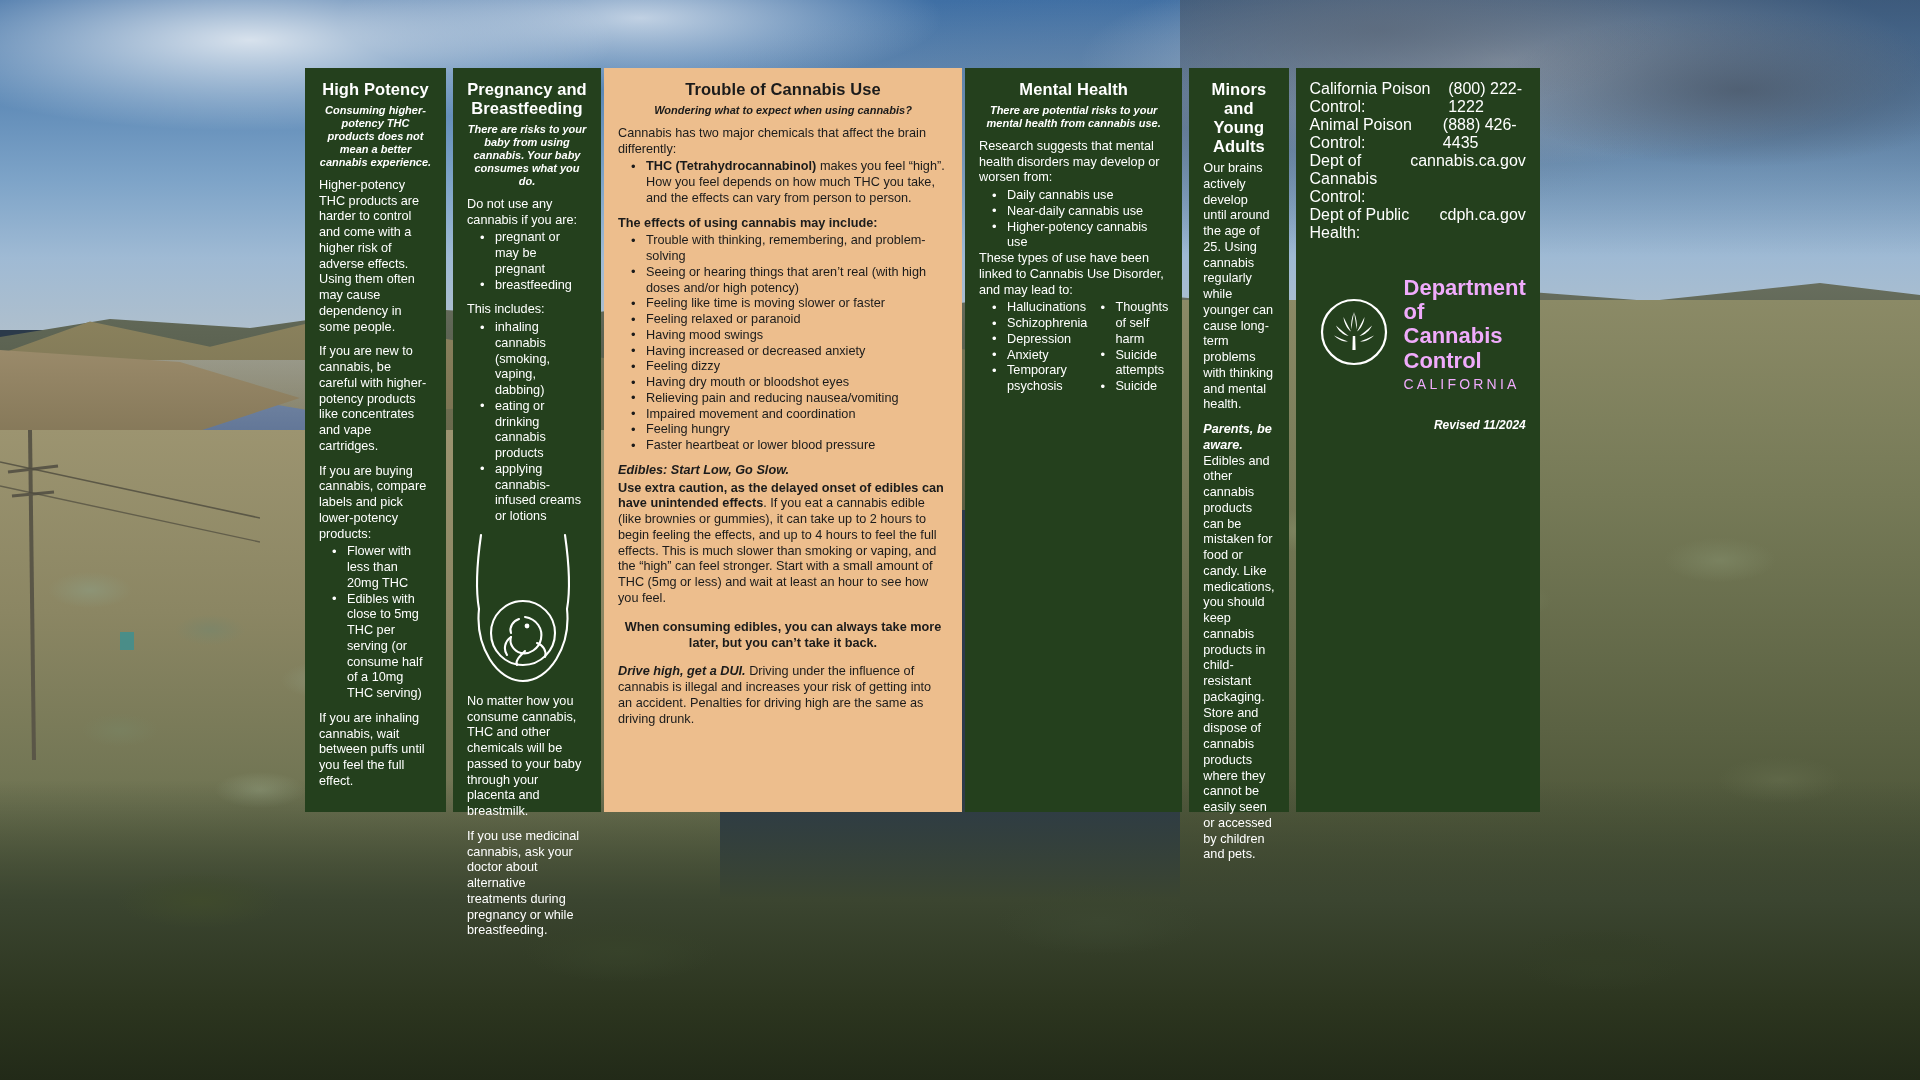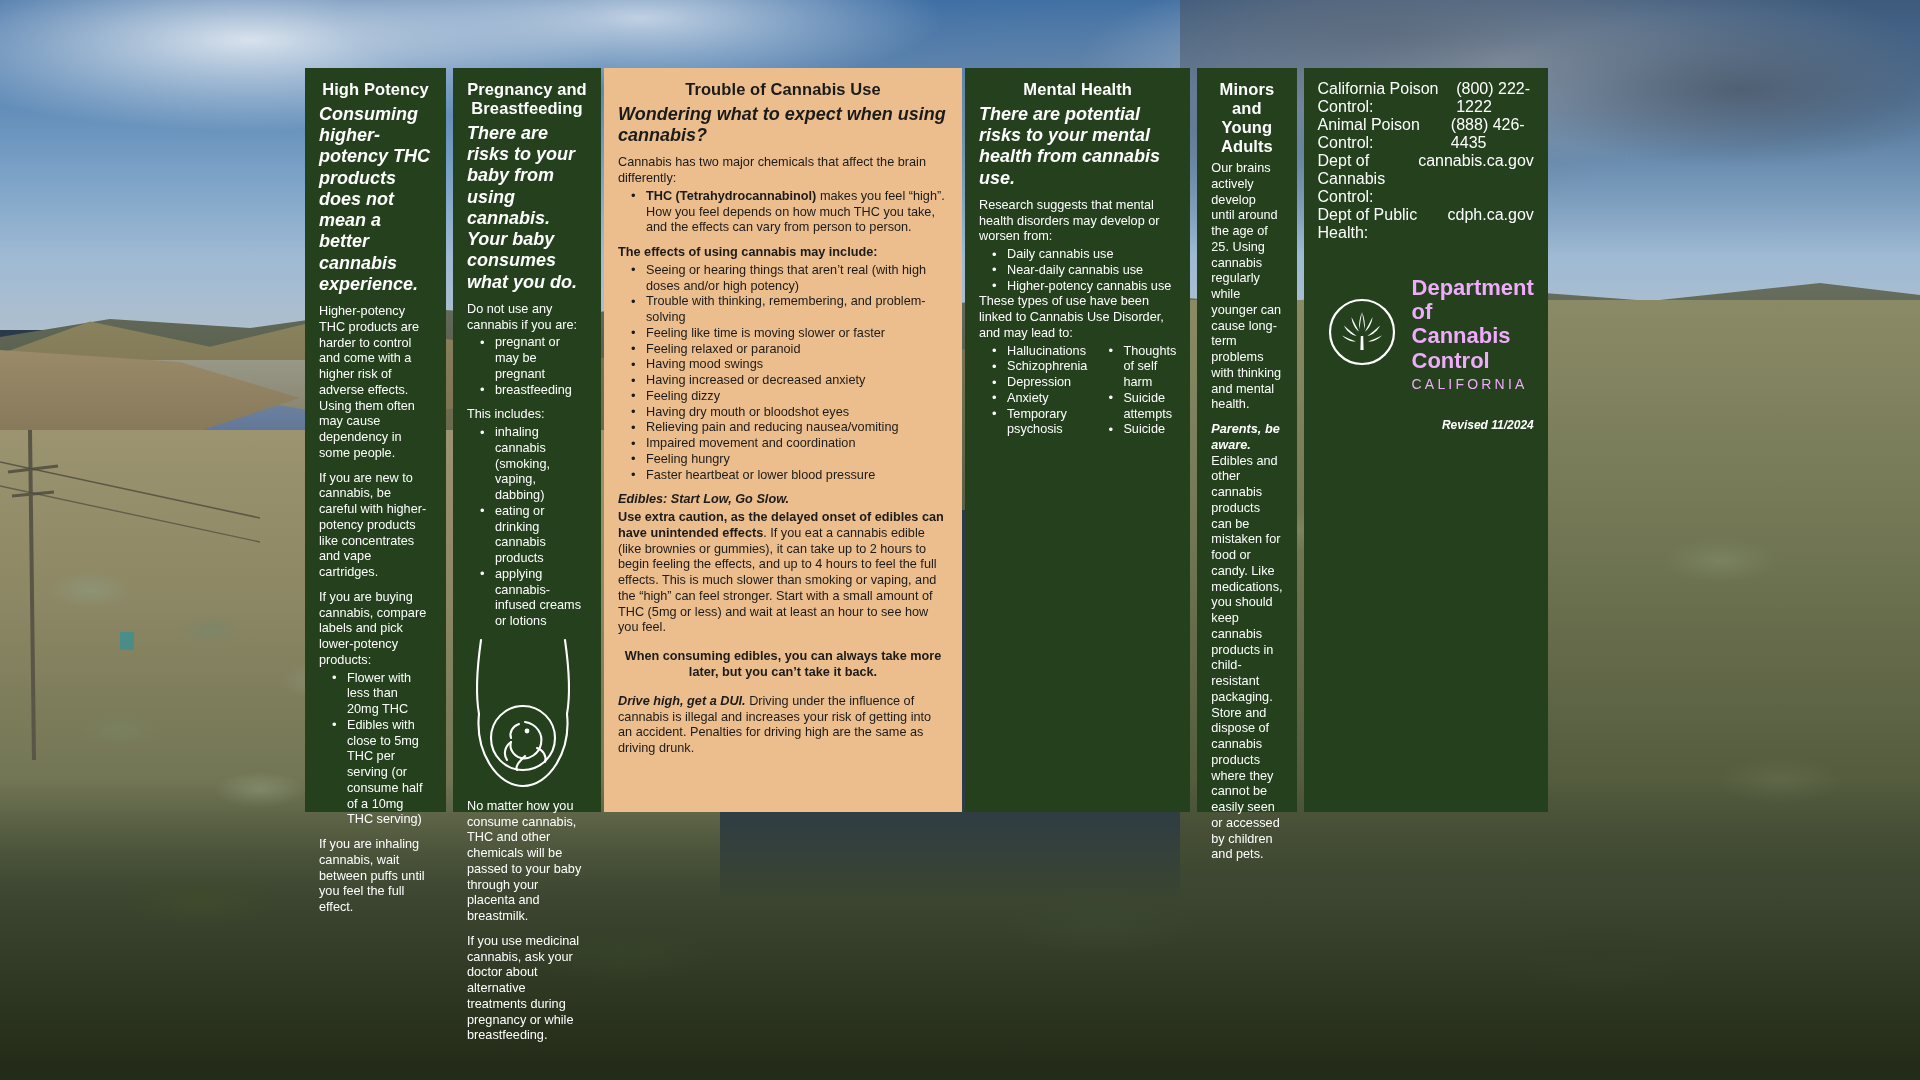--- a/index.html
+++ b/index.html
@@ -130,10 +130,10 @@
     margin-bottom: 5px;
   }
   .p-sub {
-    text-align: left;
+    text-align: center;
     font-weight: bold;
     font-style: italic;
-    font-size: 18px;
+    font-size: 11px;
     line-height: 1.18;
     margin-bottom: 9px;
   }

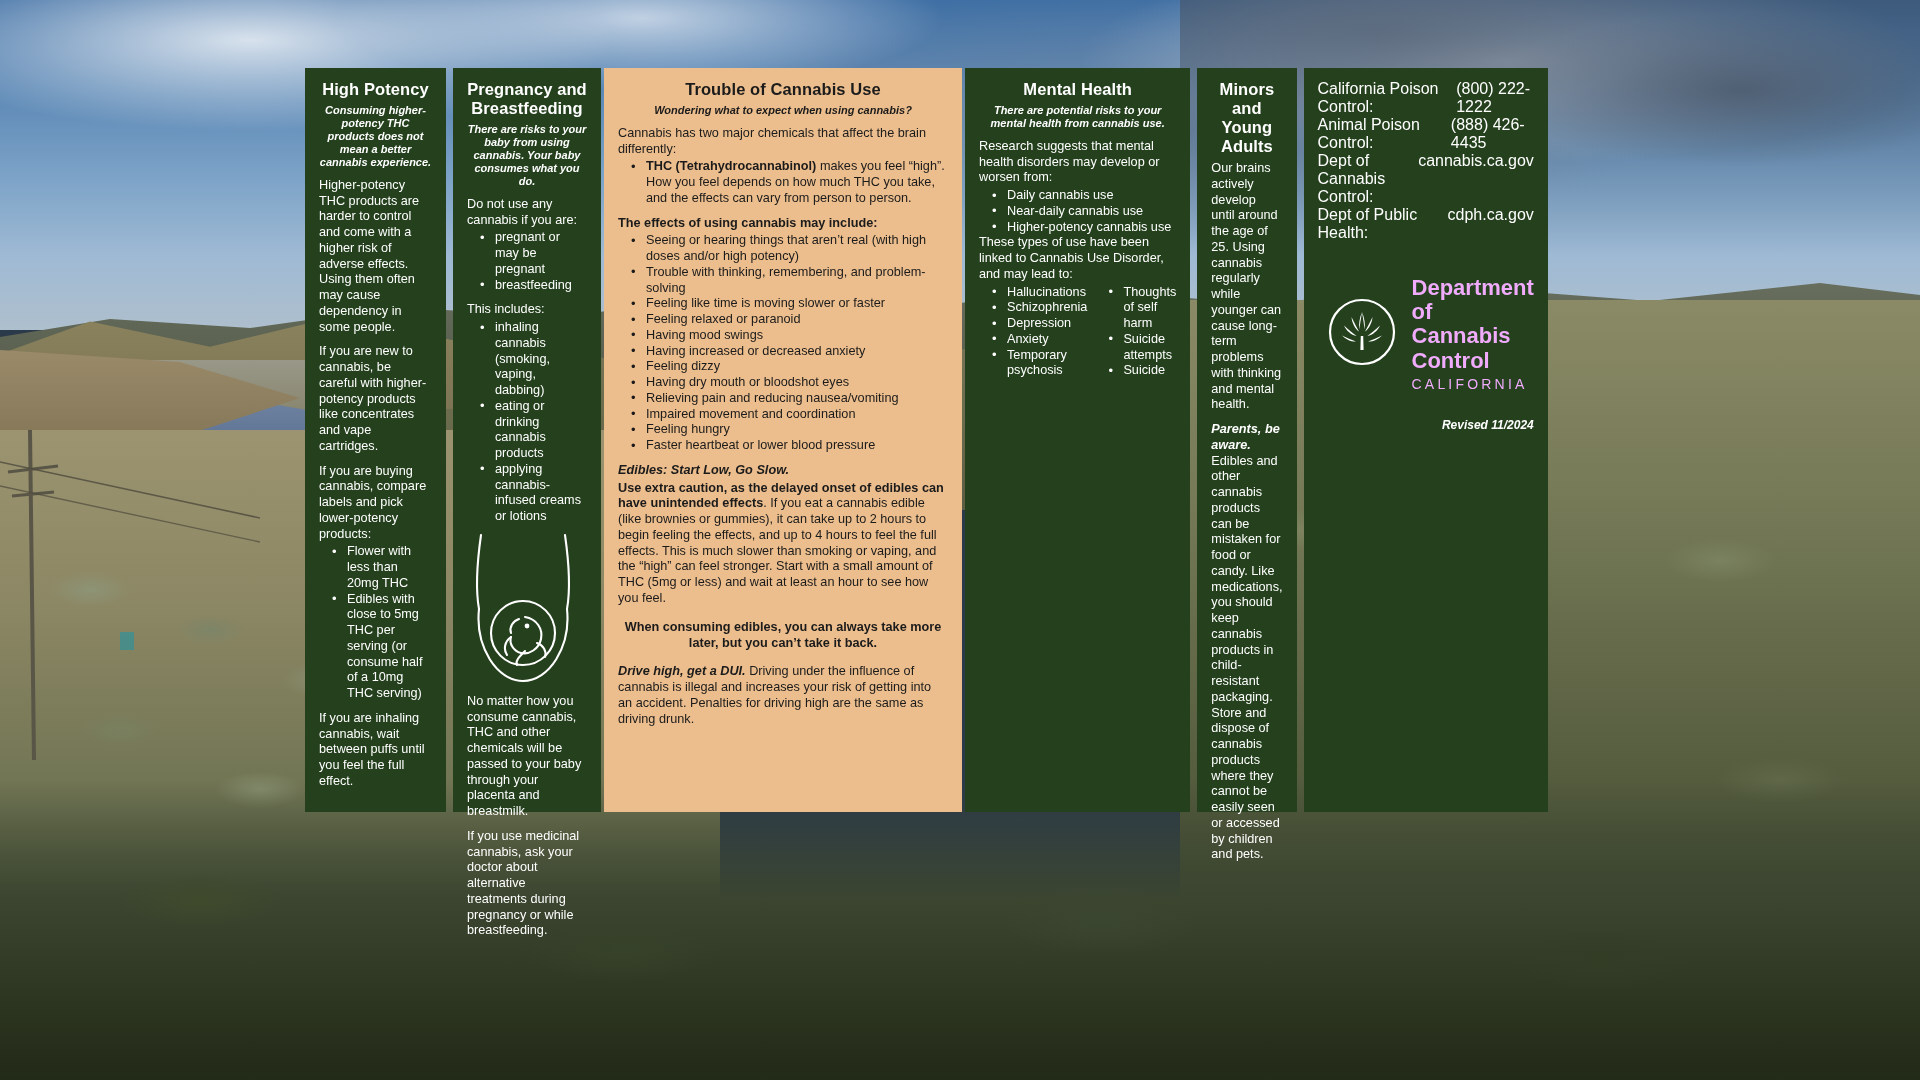--- a/index.html
+++ b/index.html
@@ -311,8 +311,8 @@
         </ul>
         <p class="tight"><b>The effects of using cannabis may include:</b></p>
         <ul class="bul">
+          <li>Trouble with thinking, remembering, and problem-solving</li>
           <li>Seeing or hearing things that aren’t real (with high doses and/or high potency)</li>
-          <li>Trouble with thinking, remembering, and problem-solving</li>
           <li>Feeling like time is moving slower or faster</li>
           <li>Feeling relaxed or paranoid</li>
           <li>Having mood swings</li>

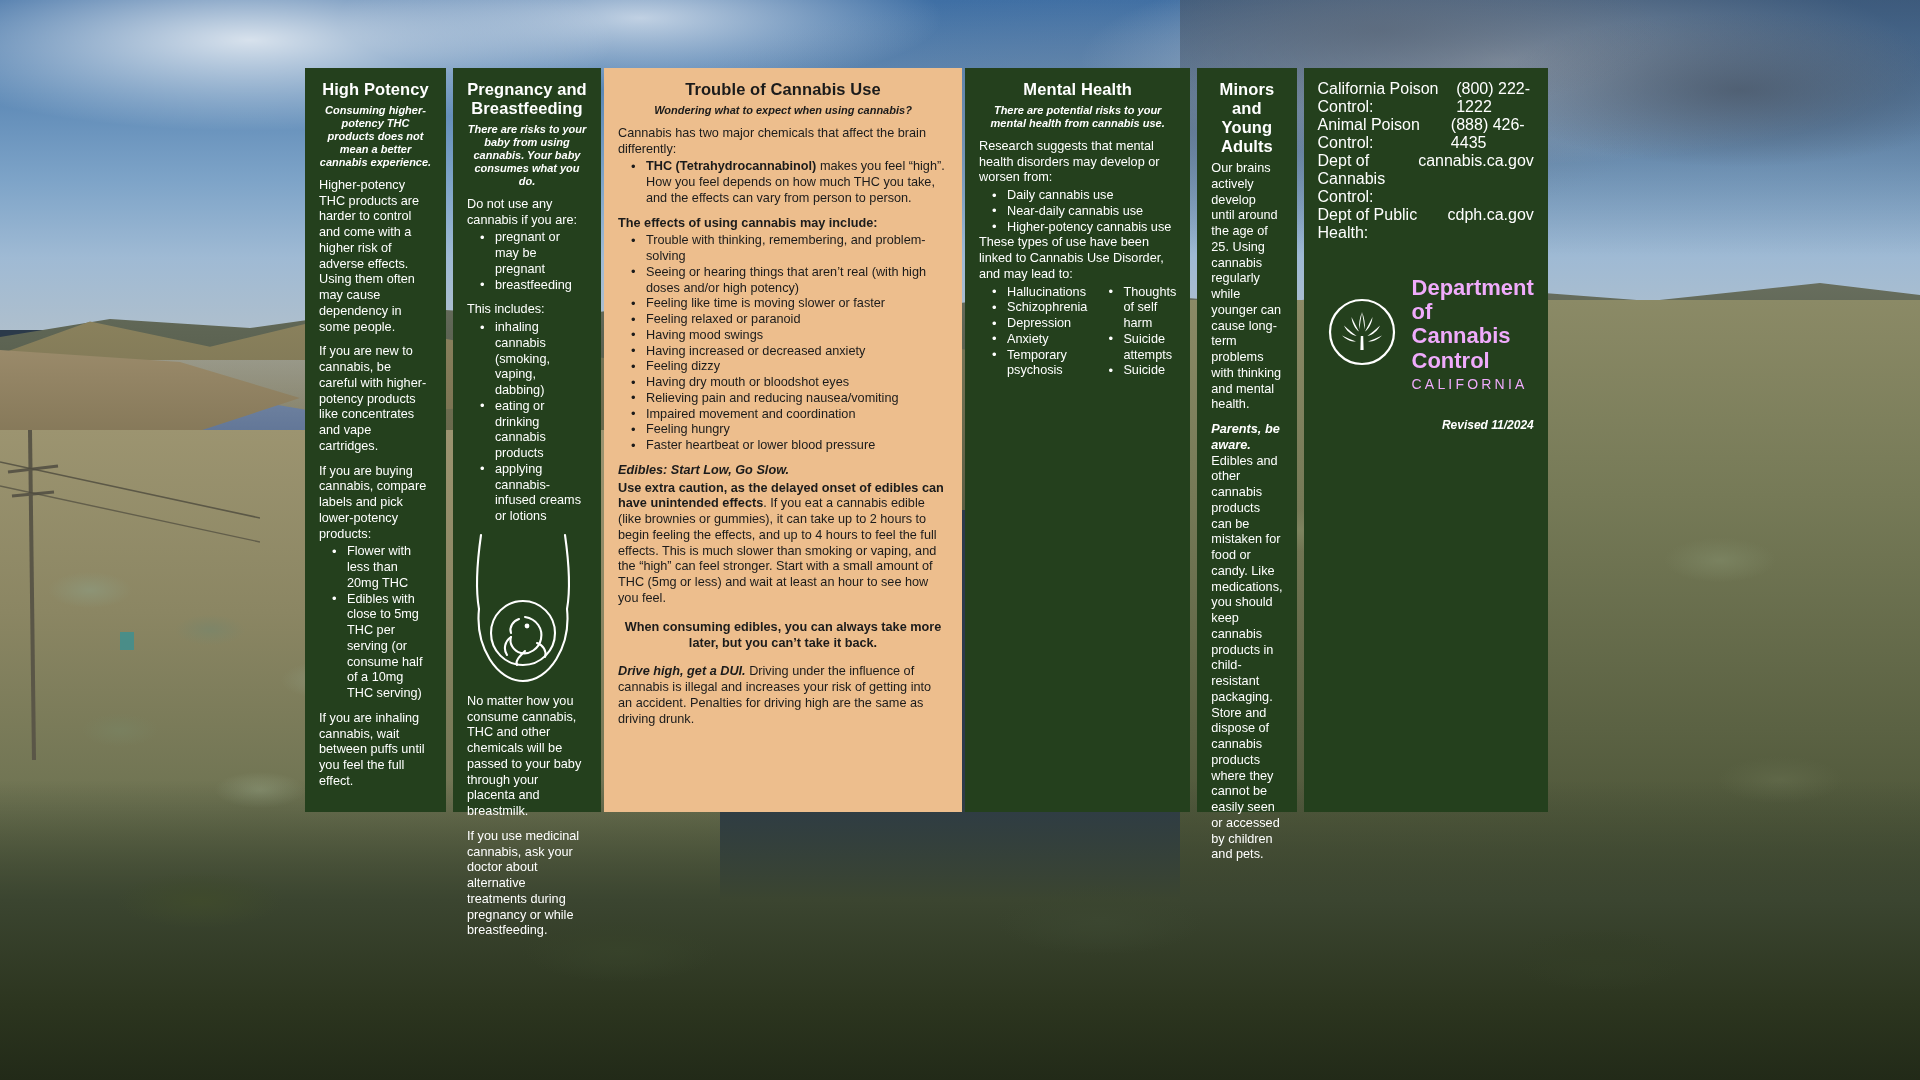--- a/index.html
+++ b/index.html
@@ -176,7 +176,7 @@
   }
 
   
-  .two-col { display: flex; gap: 8px; }
+  .two-col { display: flex; gap: 0px; }
   .two-col ul { flex: 1; }
   .two-col ul:first-child { flex: 0 0 52%; }
 

